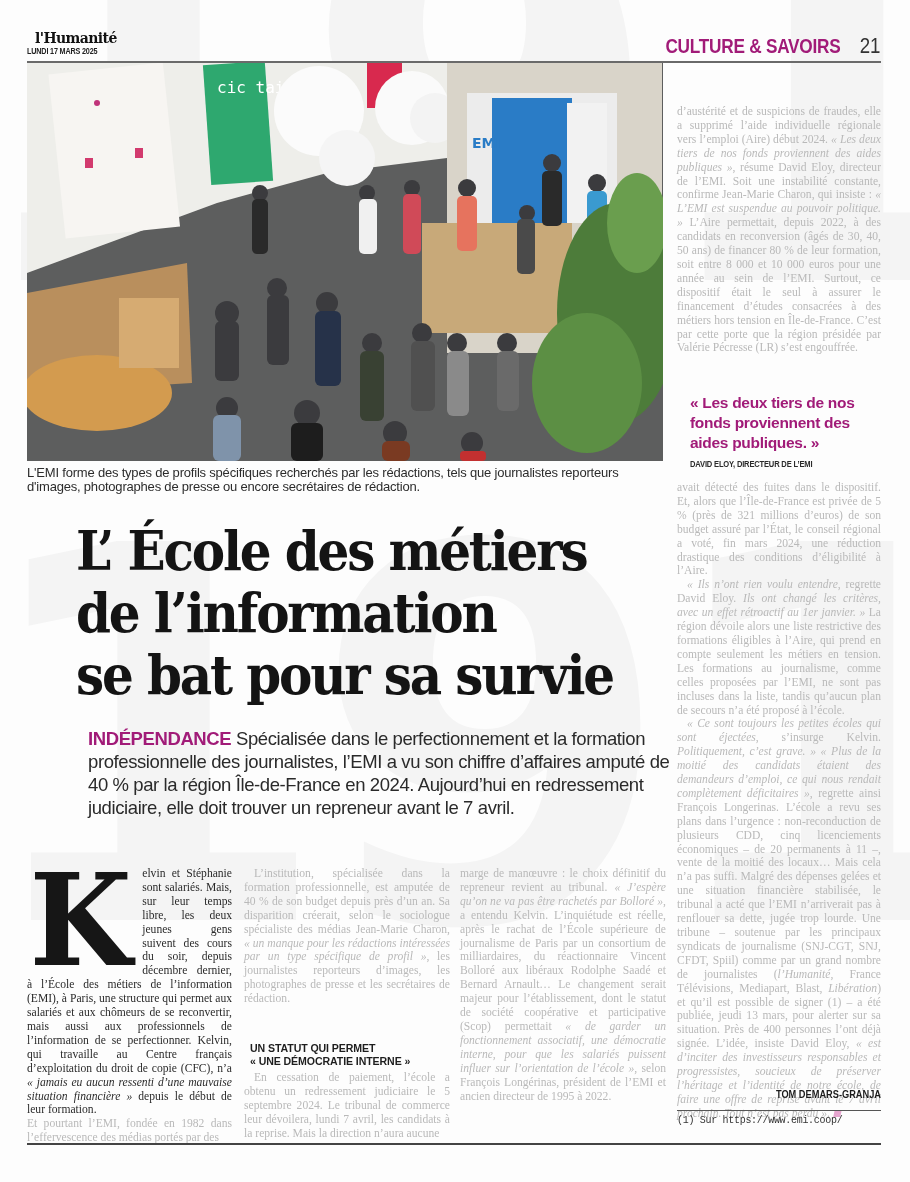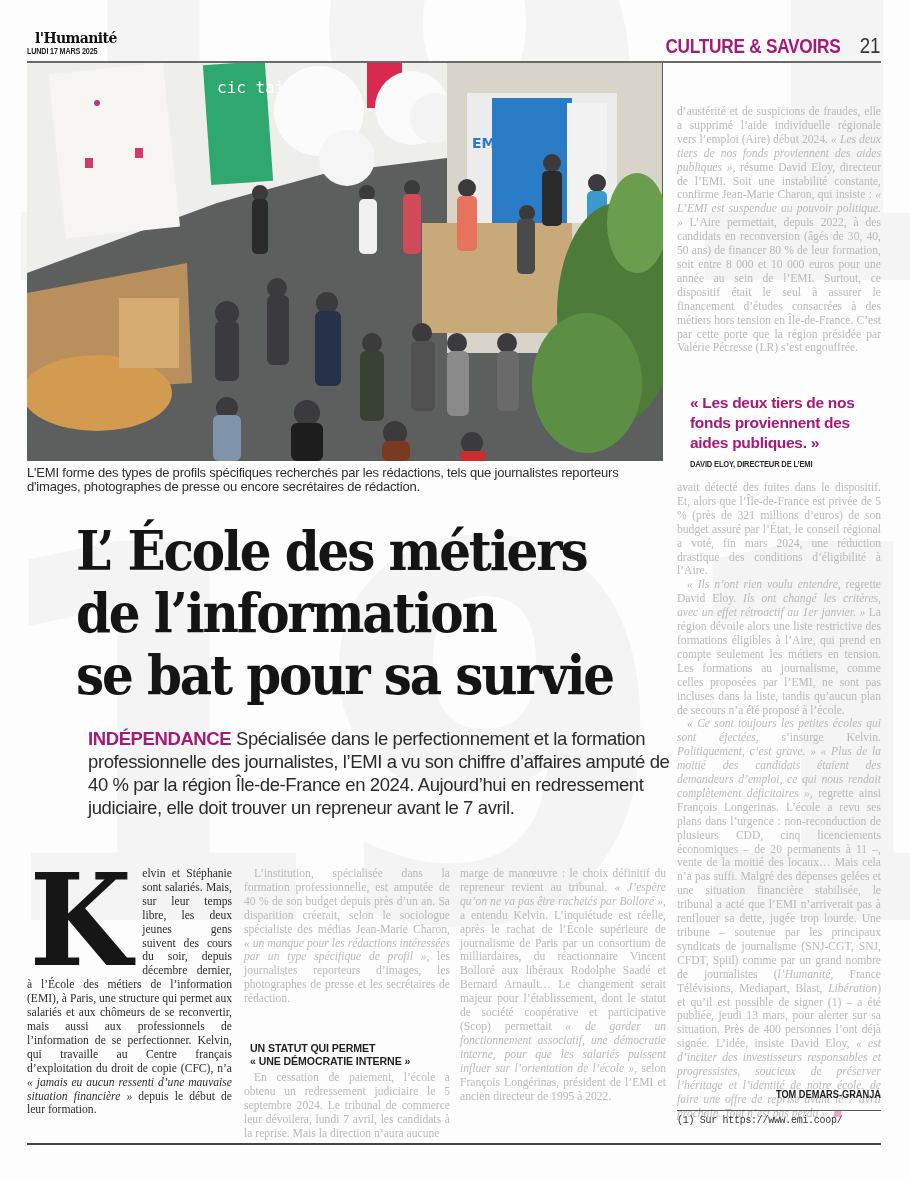--- a/index.html
+++ b/index.html
@@ -164,6 +164,7 @@
 
 <div class="layer col c1">
   <p class="noind dark"><span class="dropcap">K</span><span>elvin et Stéphanie sont salariés. Mais, sur leur temps libre, les deux jeunes gens suivent des cours du soir, depuis décembre dernier, à l’École des métiers de l’information (EMI), à Paris, une structure qui permet aux salariés et aux chômeurs de se reconvertir, mais aussi aux professionnels de l’information de se perfectionner. Kelvin, qui travaille au Centre français d’exploitation du droit de copie (CFC), n’a </span><em>« jamais eu aucun ressenti d’une mauvaise situation financière »</em><span> depuis le début de leur formation.</span></p>
+  <p class="faded noind">Et pourtant l’EMI, fondée en 1982 dans l’effervescence des médias portés par des</p>
 </div>
 
 <div class="layer col c2 faded">

